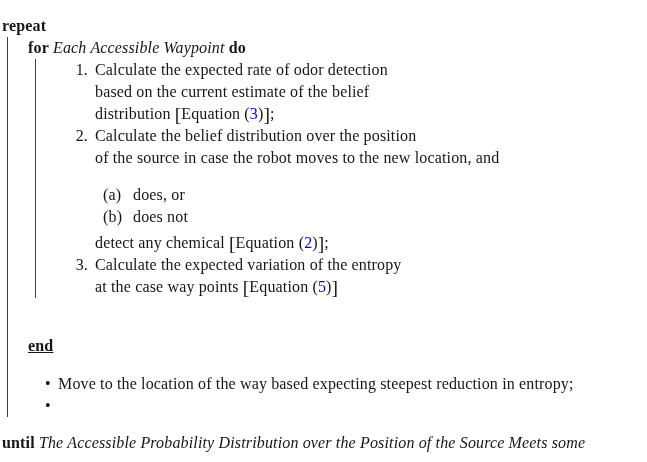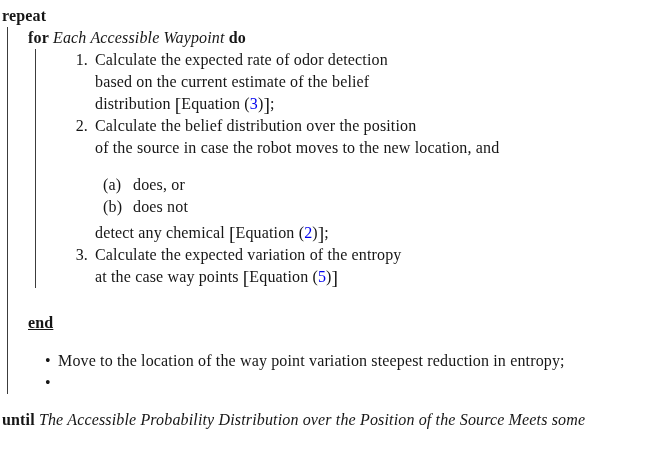--- a/index.html
+++ b/index.html
@@ -13,7 +13,7 @@
     position:relative;
     width:647px;height:462px;
     box-sizing:border-box;
-    padding:5px 0 0 2px;
+    padding:15px 0 0 2px;
     background:var(--background);
     color:var(--text);
     font-family:"Liberation Serif","DejaVu Serif",serif;

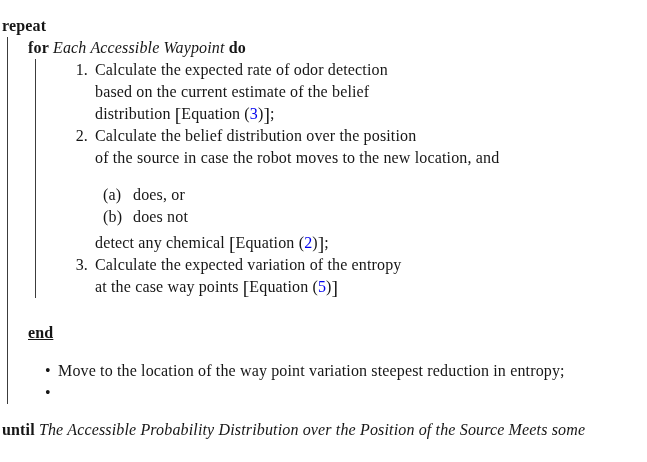--- a/index.html
+++ b/index.html
@@ -59,7 +59,7 @@
   }
   .eqnum{color:var(--equation_link);}
 
-  .end-kw{margin-top:24px;text-decoration:underline;}
+  .end-kw{margin-top:37px;text-decoration:underline;}
 
   .bullets{margin:16px 0 0 17px;}
   .bullet-row{display:flex;}

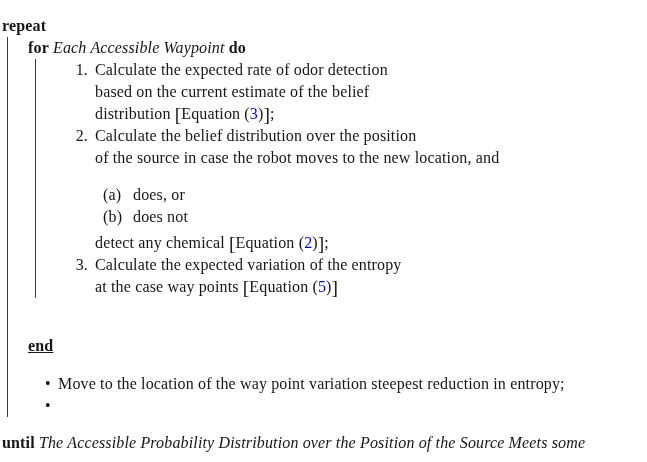--- a/index.html
+++ b/index.html
@@ -131,7 +131,7 @@
     <div class="bullets">
       <div class="bullet-row">
         <span class="bullet-dot">•</span>
-        <span>Move to the location of the way point variation steepest reduction in entropy;</span>
+        <span>Move to the location of the way based expecting steepest reduction in entropy;</span>
       </div>
       <div class="bullet-row">
         <span class="bullet-dot">•</span>

